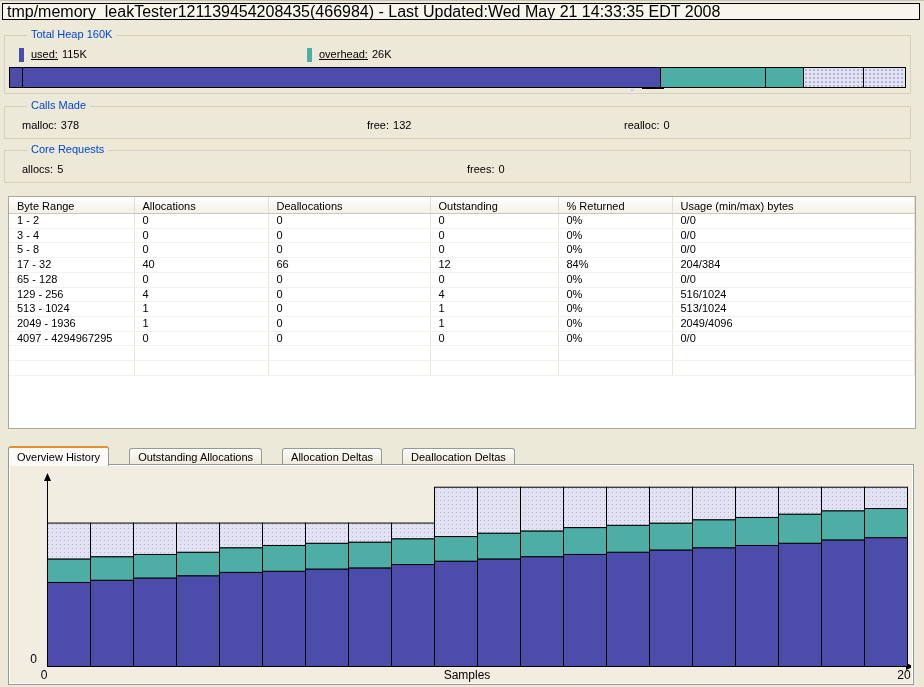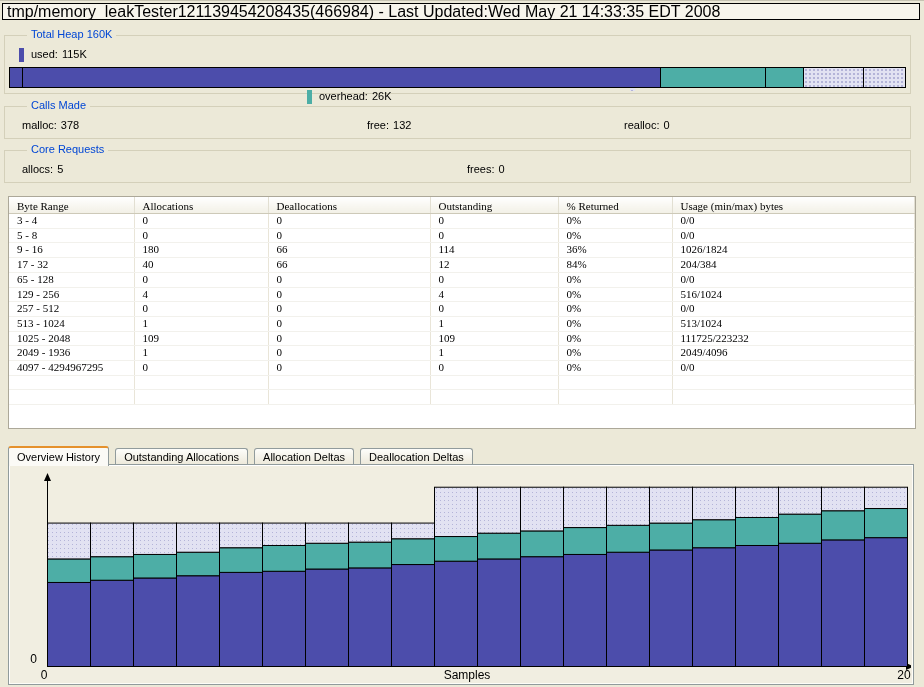--- a/index.html
+++ b/index.html
@@ -32,7 +32,7 @@
   #gb-core  { top:149px; height:31px; }
   .legend-item { position:absolute; top:11px; height:14px; line-height:14px; white-space:nowrap; }
   .legend-item .swatch { display:inline-block; width:5px; height:14px; vertical-align:middle; margin-right:7px; }
-  .legend-item .lbl { margin-right:4px; }
+  .legend-item .lbl { margin-right:4px;text-decoration:underline; }
   #legend-used { left:14px; } #legend-overhead { left:302px;margin-top:42px; } #legend-free { left:625px;margin-top:29px; }
   .heapbar {
     position:absolute; left:4px; right:4px; top:31px; height:19px;

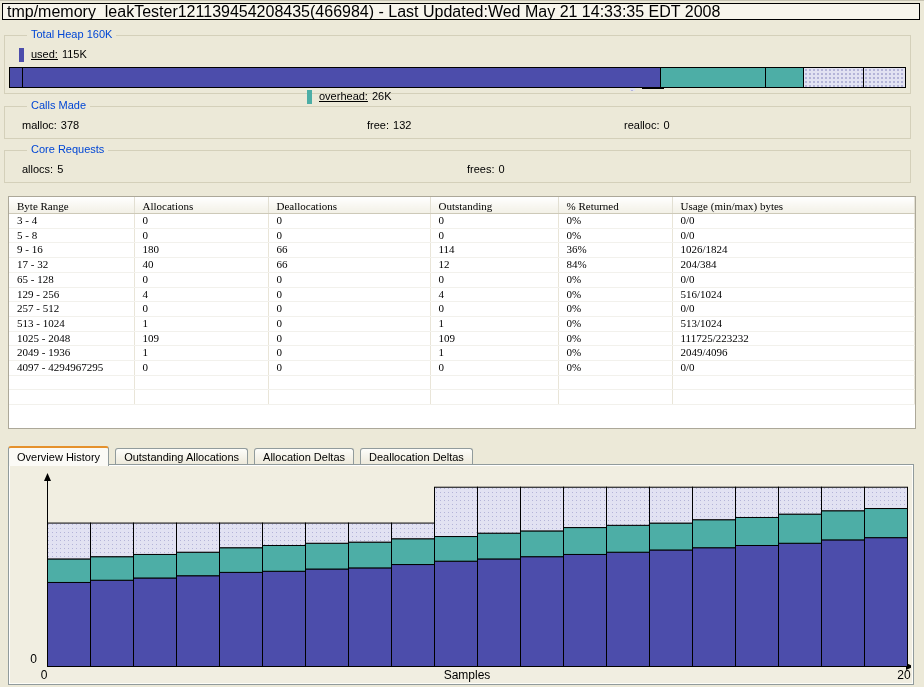--- a/index.html
+++ b/index.html
@@ -33,7 +33,7 @@
   .legend-item { position:absolute; top:11px; height:14px; line-height:14px; white-space:nowrap; }
   .legend-item .swatch { display:inline-block; width:5px; height:14px; vertical-align:middle; margin-right:7px; }
   .legend-item .lbl { margin-right:4px;text-decoration:underline; }
-  #legend-used { left:14px; } #legend-overhead { left:302px;margin-top:42px; } #legend-free { left:625px;margin-top:29px; }
+  #legend-used { left:14px; } #legend-overhead { left:302px; } #legend-free { left:625px;margin-top:29px; }
   .heapbar {
     position:absolute; left:4px; right:4px; top:31px; height:19px;
     border:1px solid #000; background:#fff; display:flex;

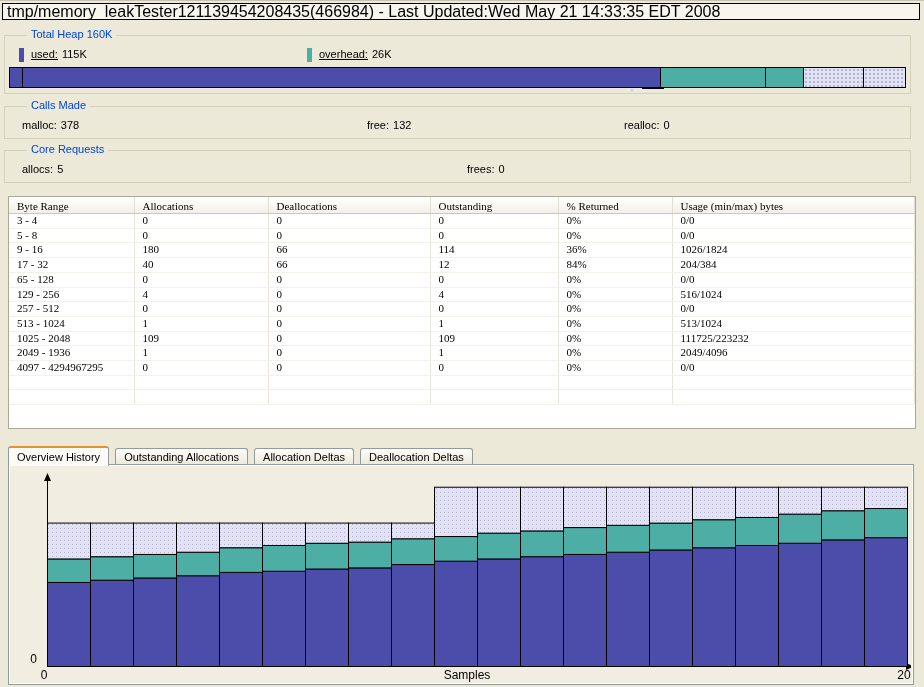--- a/index.html
+++ b/index.html
@@ -52,7 +52,7 @@
     position:absolute; left:8px; top:195px; width:906px; height:231px;
     background:#fff; border:1px solid #aca899; overflow:hidden;
   }
-  table { border-collapse:collapse; width:100%; table-layout:fixed;font-family:Liberation Serif, serif; }
+  table { border-collapse:collapse; width:100%; table-layout:fixed; }
   th {
     height:15px; font-weight:normal; text-align:left; padding:1px 4px 0 8px;
     background:linear-gradient(#ffffff,#f2f0e6);

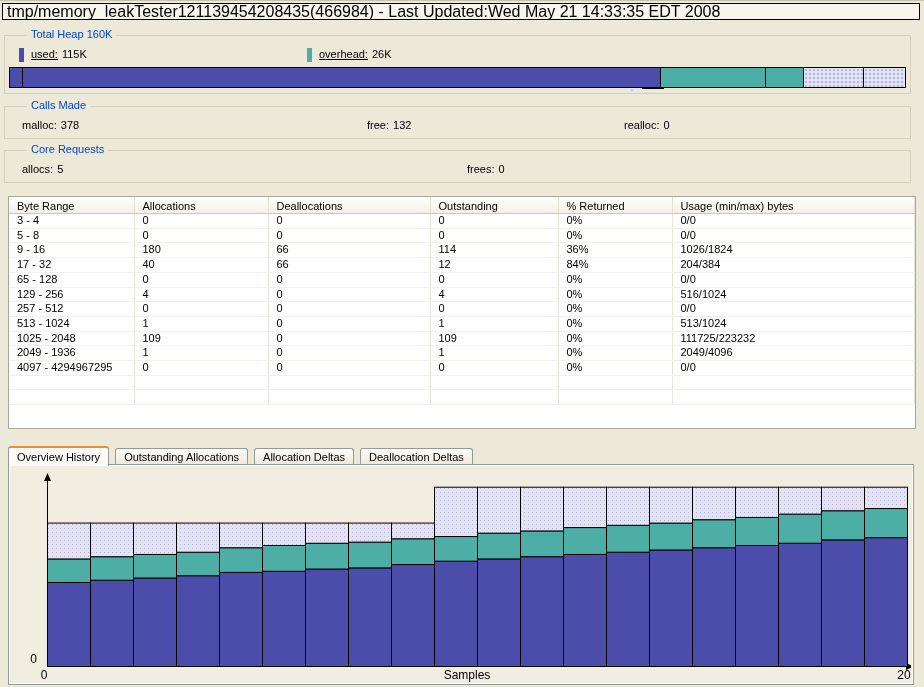--- a/index.html
+++ b/index.html
@@ -147,6 +147,14 @@
         </tr>
       </thead>
     <tbody id="table-body">
+        <tr>
+          <td>1 - 2</td>
+          <td>0</td>
+          <td>0</td>
+          <td>0</td>
+          <td>0%</td>
+          <td>0/0</td>
+        </tr>
         <tr>
           <td>3 - 4</td>
           <td>0</td>

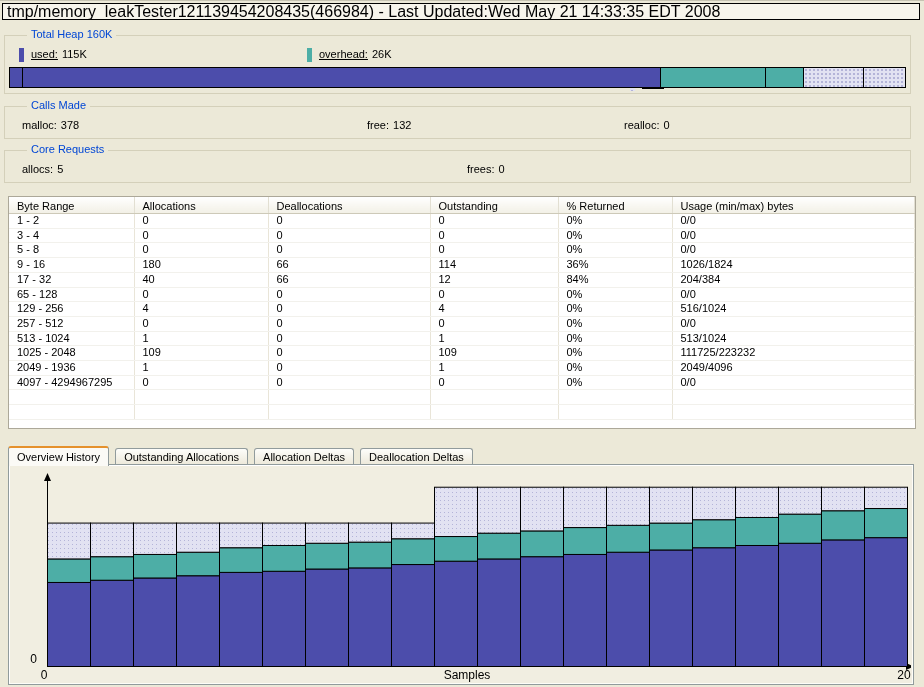--- a/index.html
+++ b/index.html
@@ -170,14 +170,6 @@
           <td>0</td>
           <td>0%</td>
           <td>0/0</td>
-        </tr>
-        <tr>
-          <td>9 - 16</td>
-          <td>180</td>
-          <td>66</td>
-          <td>114</td>
-          <td>36%</td>
-          <td>1026/1824</td>
         </tr>
         <tr>
           <td>17 - 32</td>

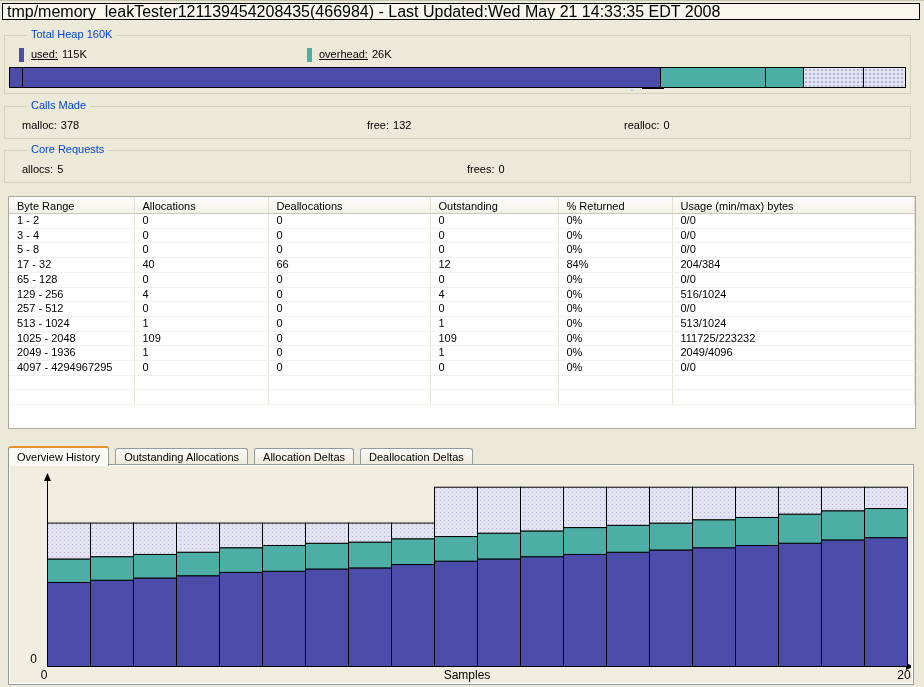--- a/index.html
+++ b/index.html
@@ -194,14 +194,6 @@
           <td>4</td>
           <td>0%</td>
           <td>516/1024</td>
-        </tr>
-        <tr>
-          <td>257 - 512</td>
-          <td>0</td>
-          <td>0</td>
-          <td>0</td>
-          <td>0%</td>
-          <td>0/0</td>
         </tr>
         <tr>
           <td>513 - 1024</td>

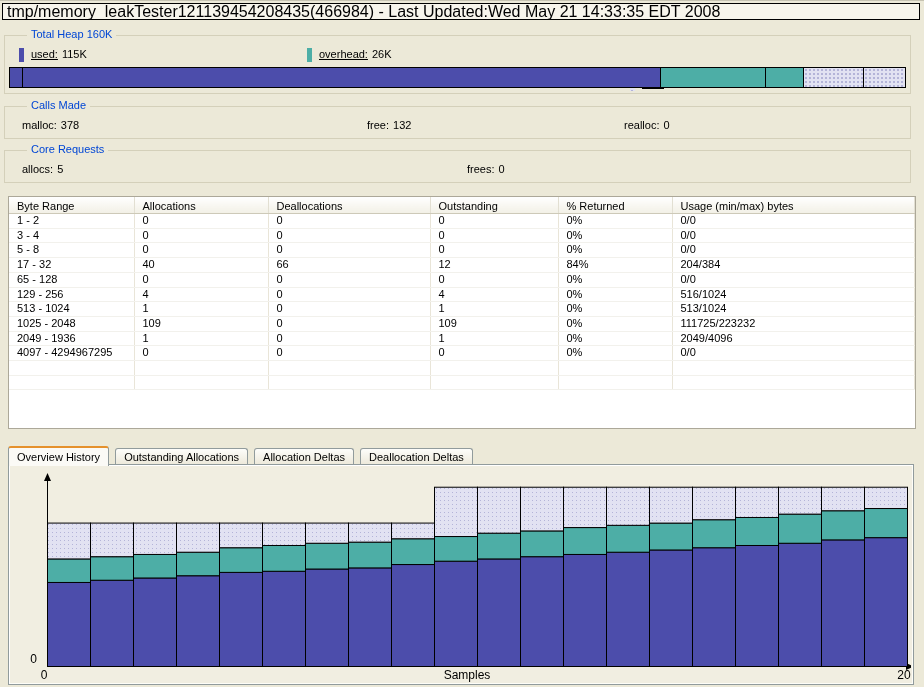--- a/index.html
+++ b/index.html
@@ -202,14 +202,6 @@
           <td>1</td>
           <td>0%</td>
           <td>513/1024</td>
-        </tr>
-        <tr>
-          <td>1025 - 2048</td>
-          <td>109</td>
-          <td>0</td>
-          <td>109</td>
-          <td>0%</td>
-          <td>111725/223232</td>
         </tr>
         <tr>
           <td>2049 - 1936</td>

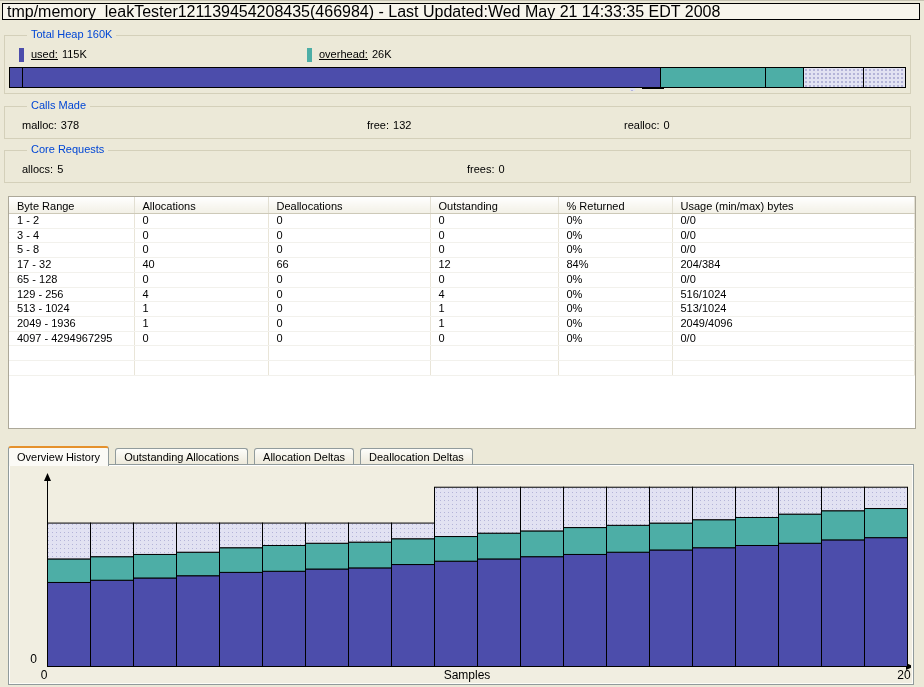--- a/index.html
+++ b/index.html
@@ -67,7 +67,7 @@
   
   .tabs { position:absolute; left:8px; top:443px; height:21px; display:flex; align-items:flex-end; }
   .tab {
-    position:relative; height:16px; line-height:16px; padding:0 8px; margin-right:6px;
+    position:relative; height:16px; line-height:16px; padding:0 8px; margin-right:20px;
     background:linear-gradient(#fdfdfa,#ece8d9);
     border:1px solid #919b9c; border-bottom:none;
     border-radius:3px 3px 0 0; white-space:nowrap; cursor:default;

